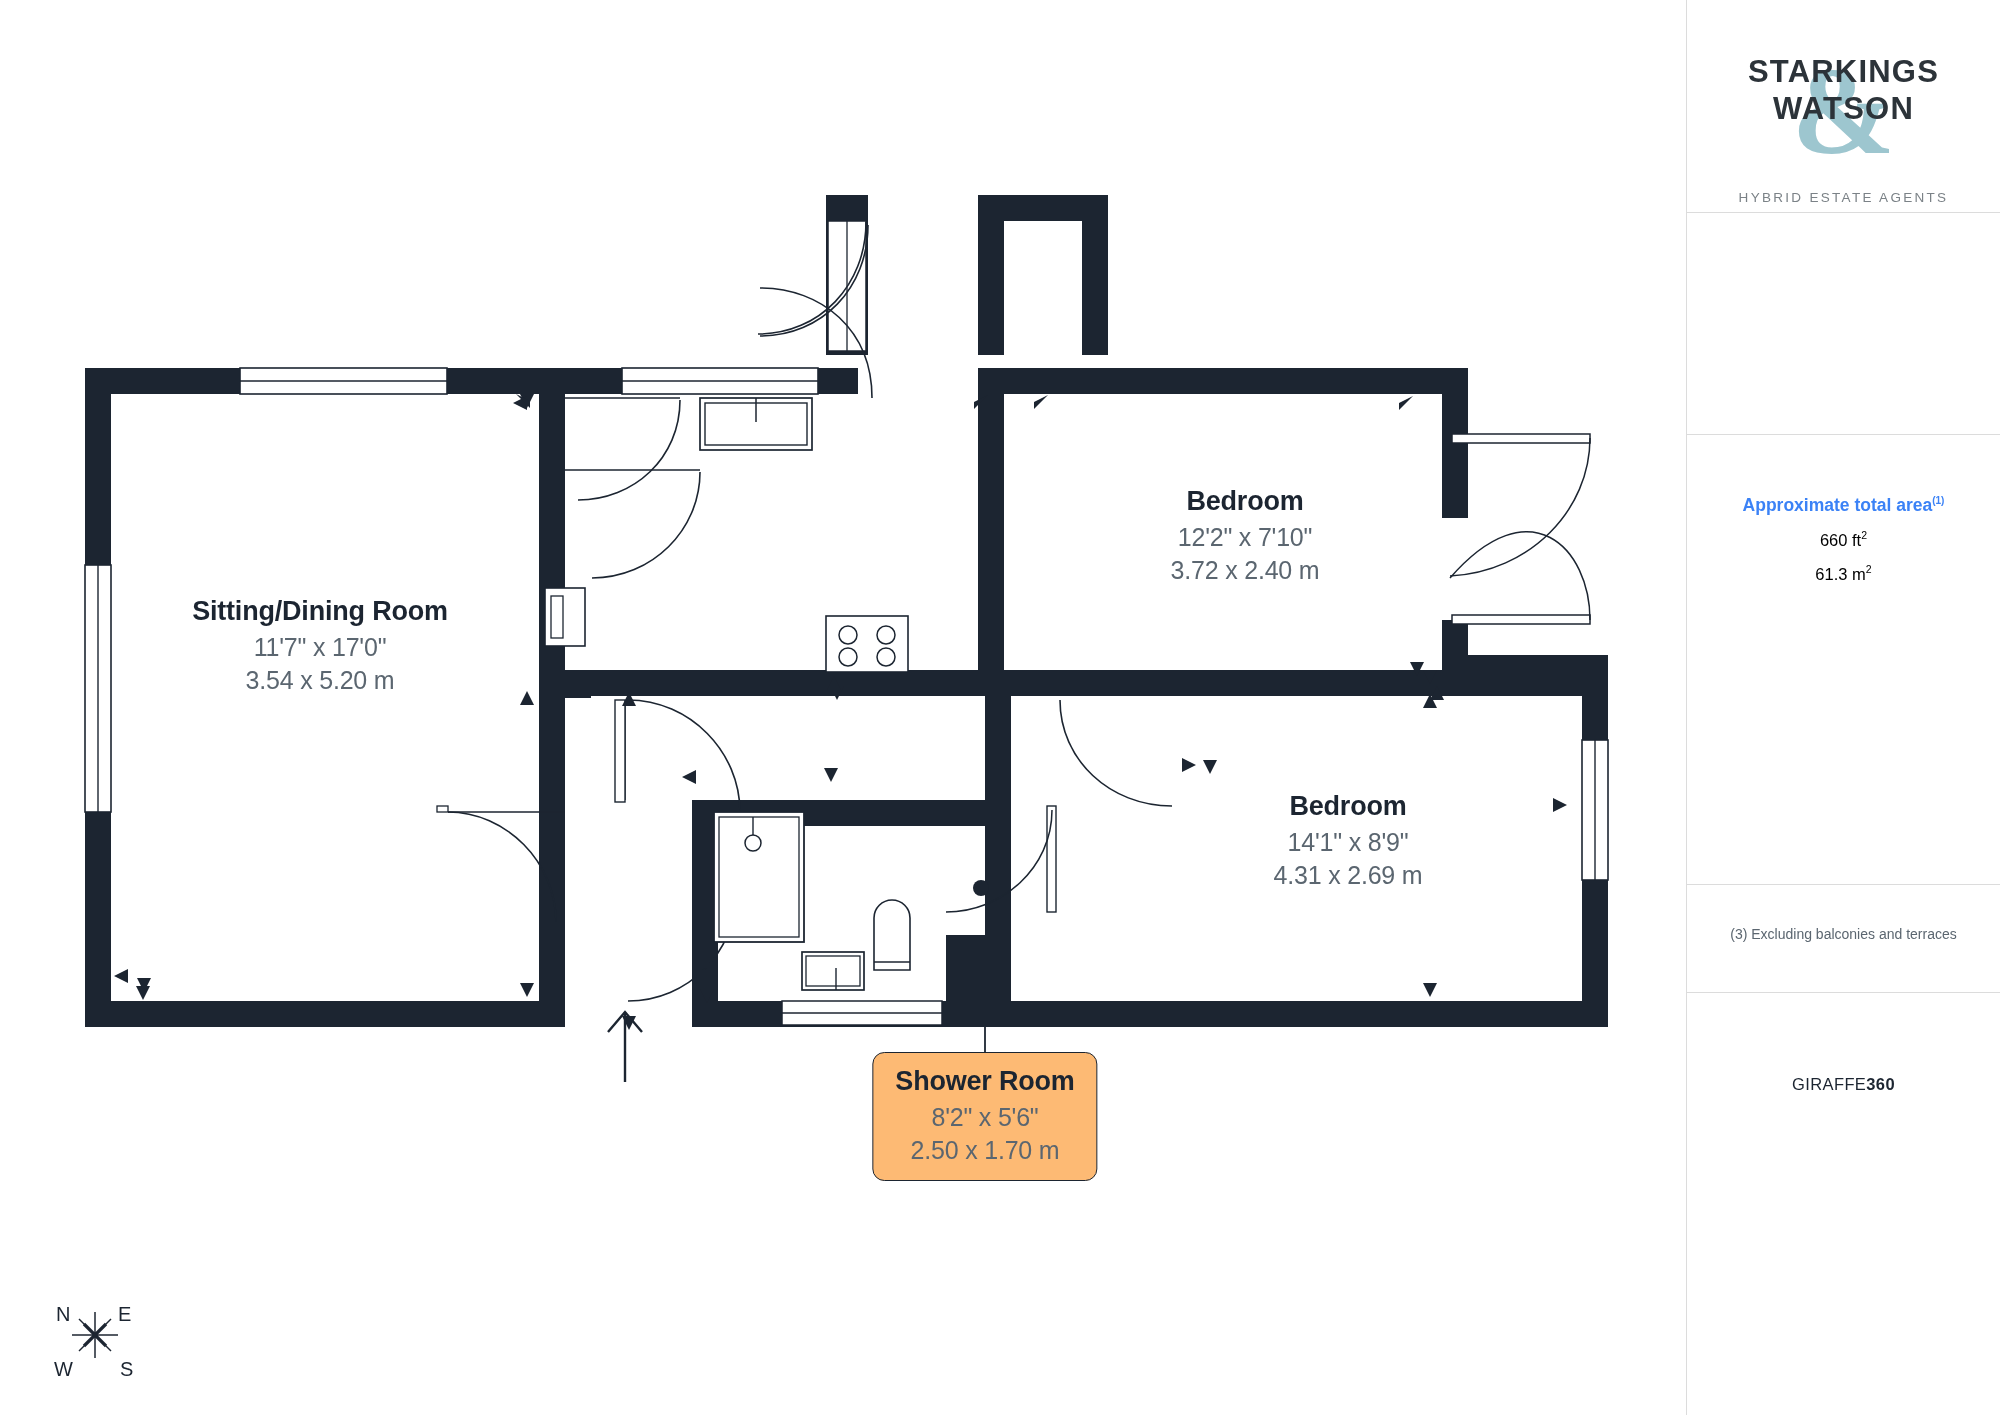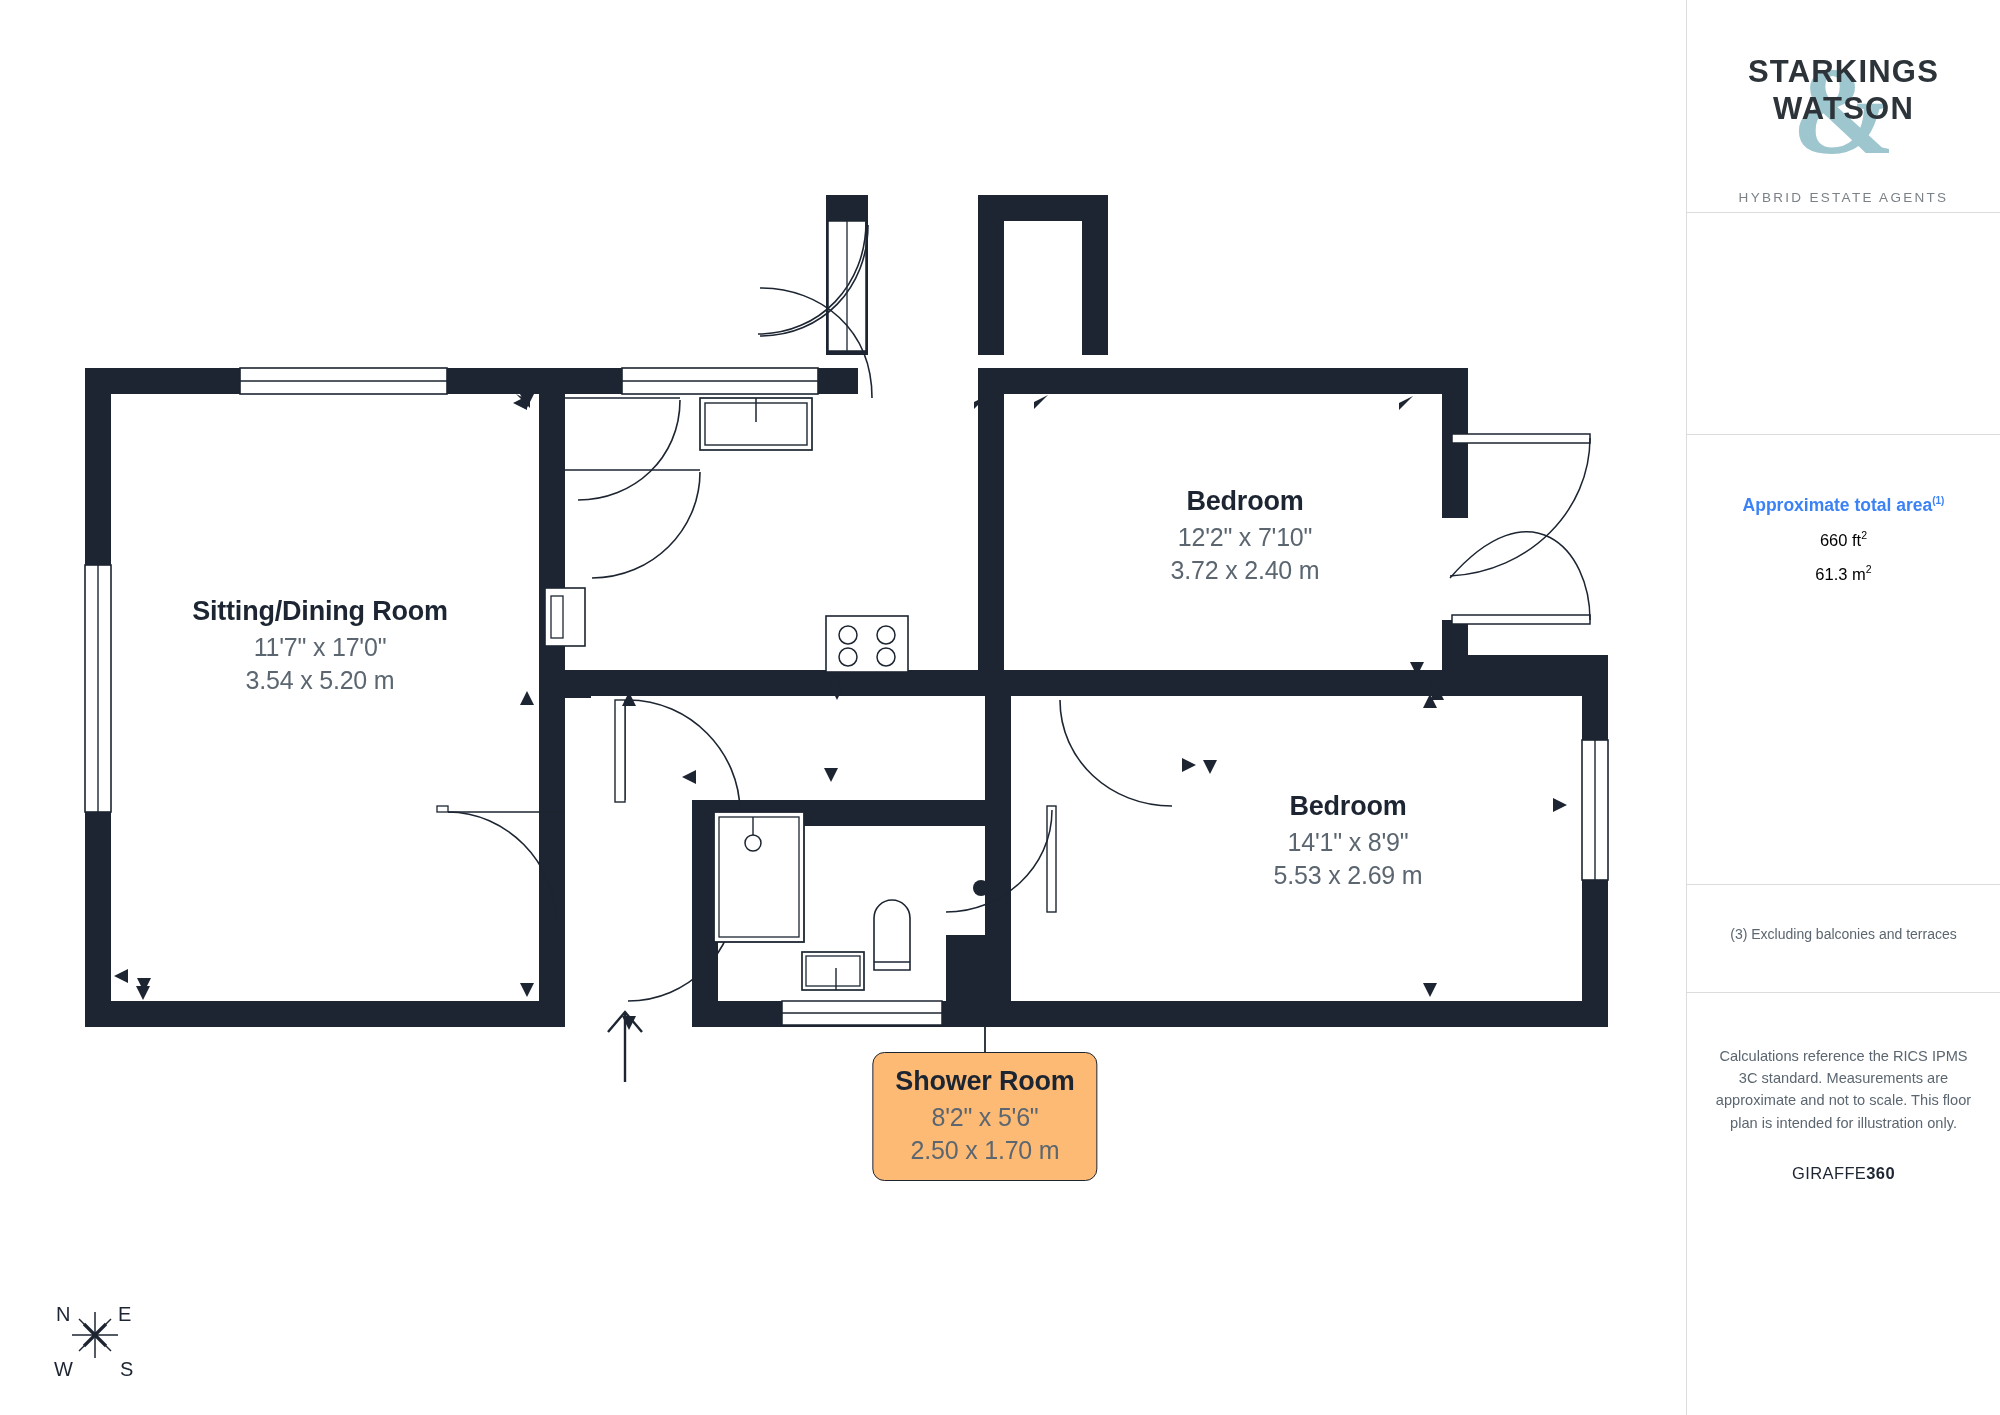--- a/index.html
+++ b/index.html
@@ -431,7 +431,7 @@
     <div class="room-label" style="left:1348px; top:790px;">
       <div class="rl-name">Bedroom</div>
       <div class="rl-imp">14'1" x 8'9"</div>
-      <div class="rl-met">5.53 x 2.69 m</div>
+      <div class="rl-met">4.31 x 2.69 m</div>
     </div>
 
     <div class="room-label callout" style="left:985px; top:1052px;">

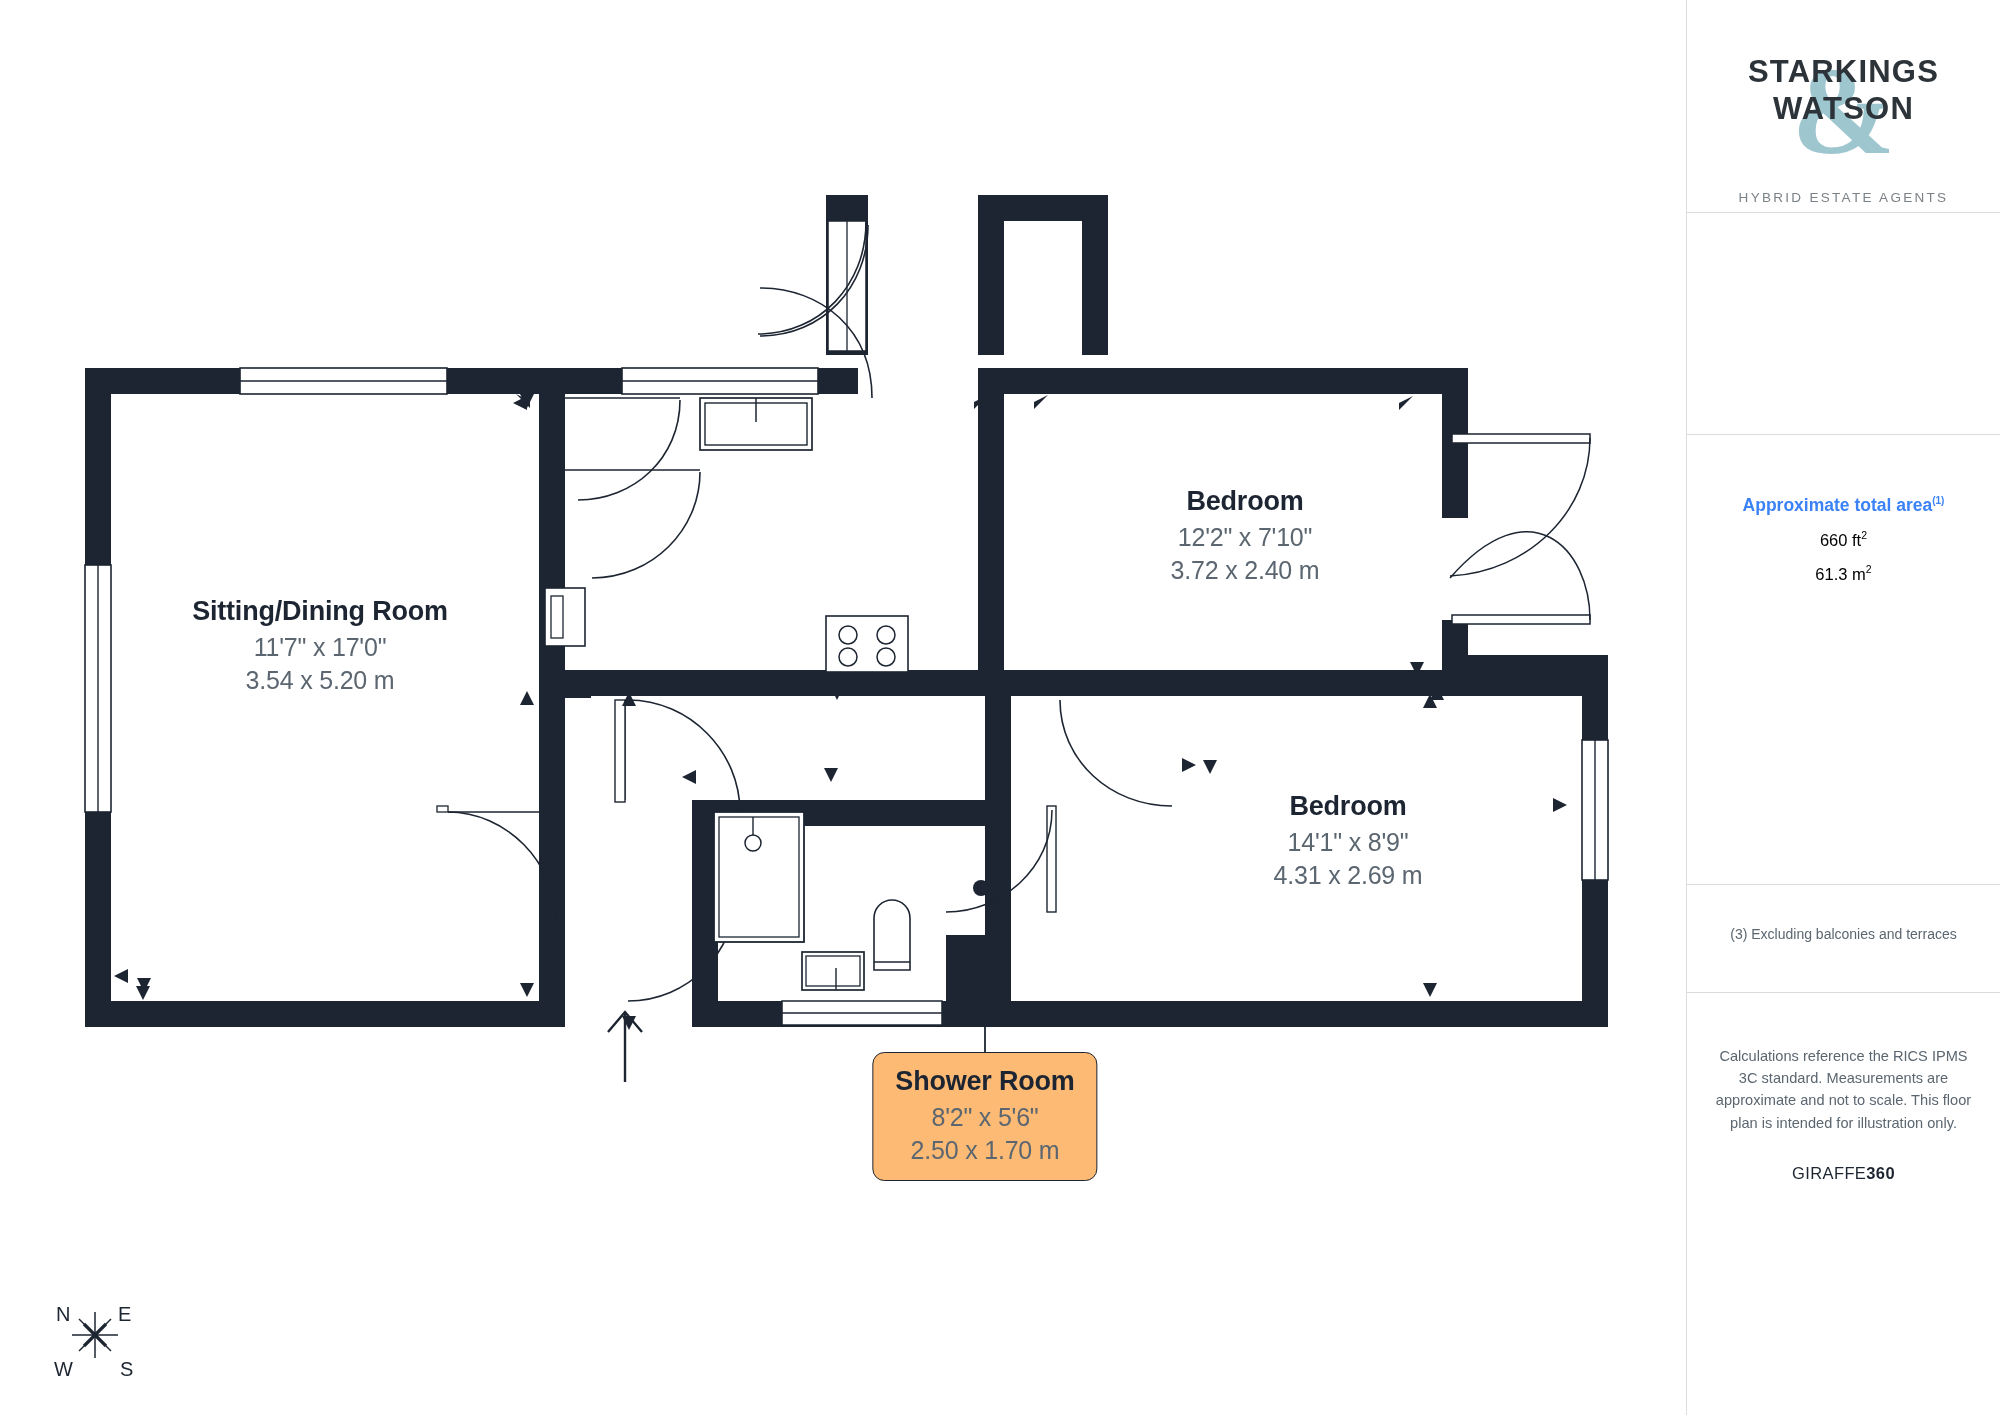--- a/index.html
+++ b/index.html
@@ -485,7 +485,6 @@
     </div>
 
     <div class="sb-cell" id="sb-disc-cell">
-      <div class="disc-text">Calculations reference the RICS IPMS 3C standard. Measurements are approximate and not to scale. This floor plan is intended for illustration only.</div>
       <div class="brand"><span class="lite">GIRAFFE</span><b>360</b></div>
     </div>
 

